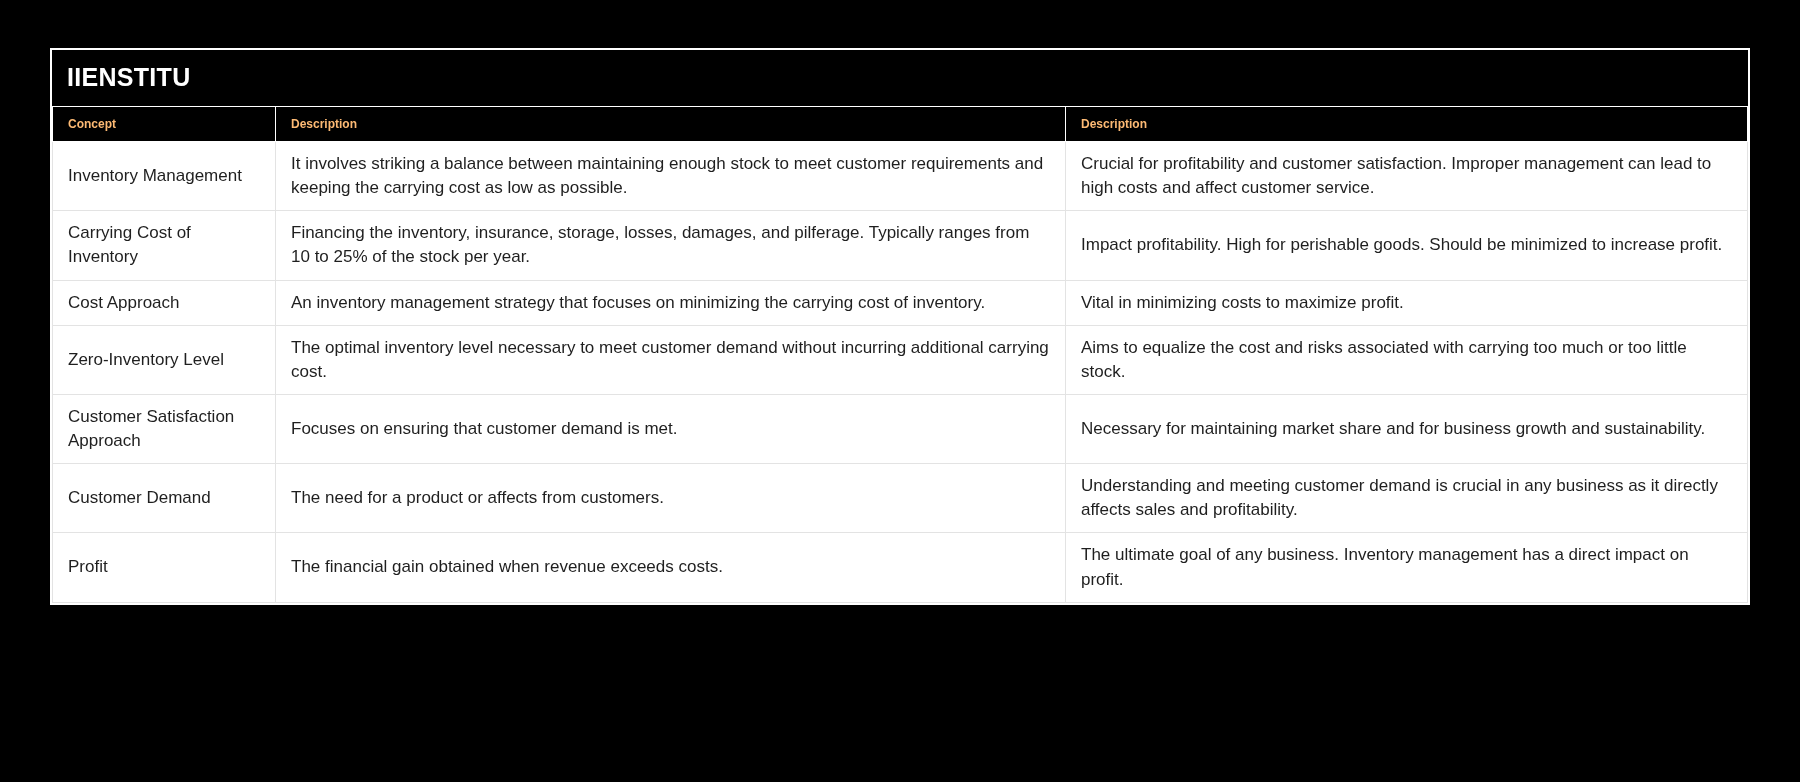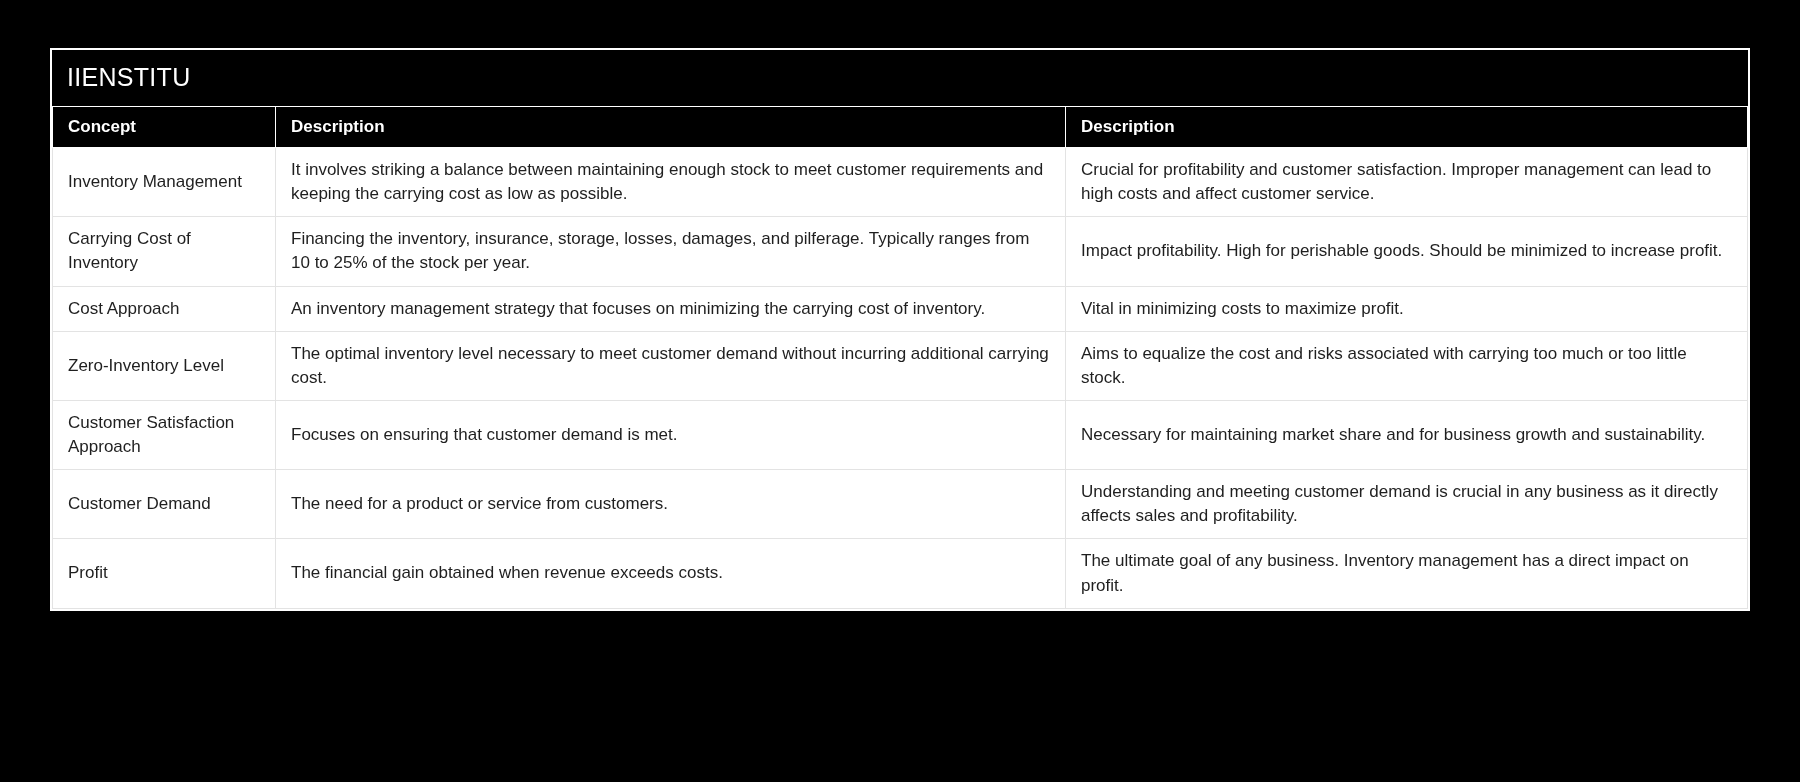--- a/index.html
+++ b/index.html
@@ -23,7 +23,7 @@
   .brand {
     color: #ffffff;
     font-size: 25px;
-    font-weight: 400;
+    font-weight: 700;
     padding: 13px 31px 14px 15px;
     letter-spacing: 0.3px;
   }

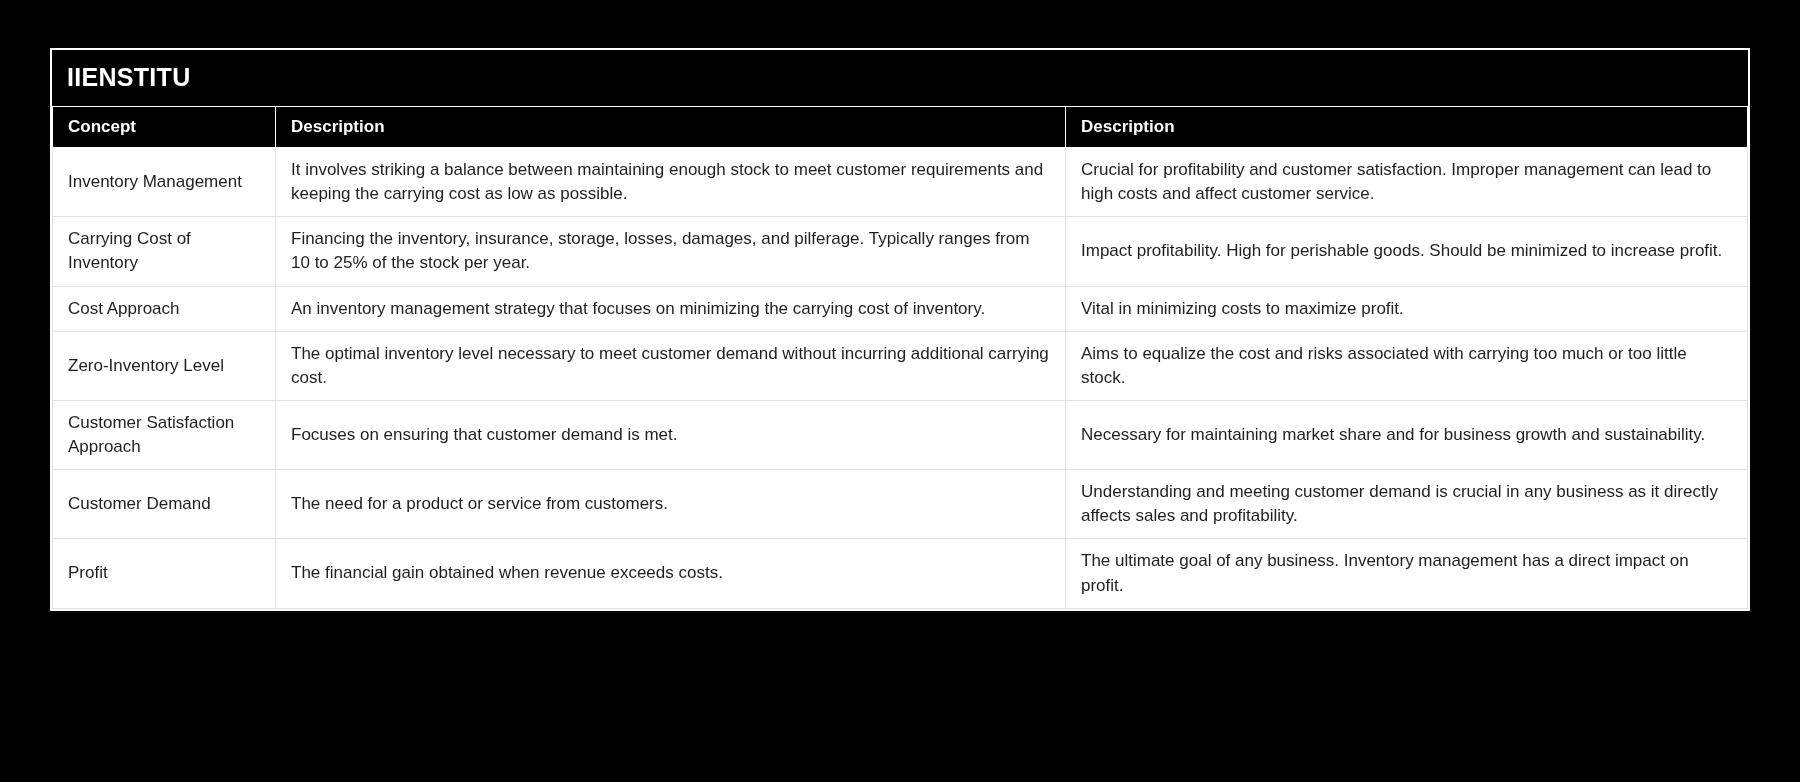--- a/index.html
+++ b/index.html
@@ -37,8 +37,8 @@
   col.c-significance { width: auto; }
   table.concepts th {
     background: #000000;
-    color: #ffffff;
-    font-size: 17px;
+    color: #fdba74;
+    font-size: 12px;
     font-weight: 700;
     text-align: left;
     padding: 10px 15px;

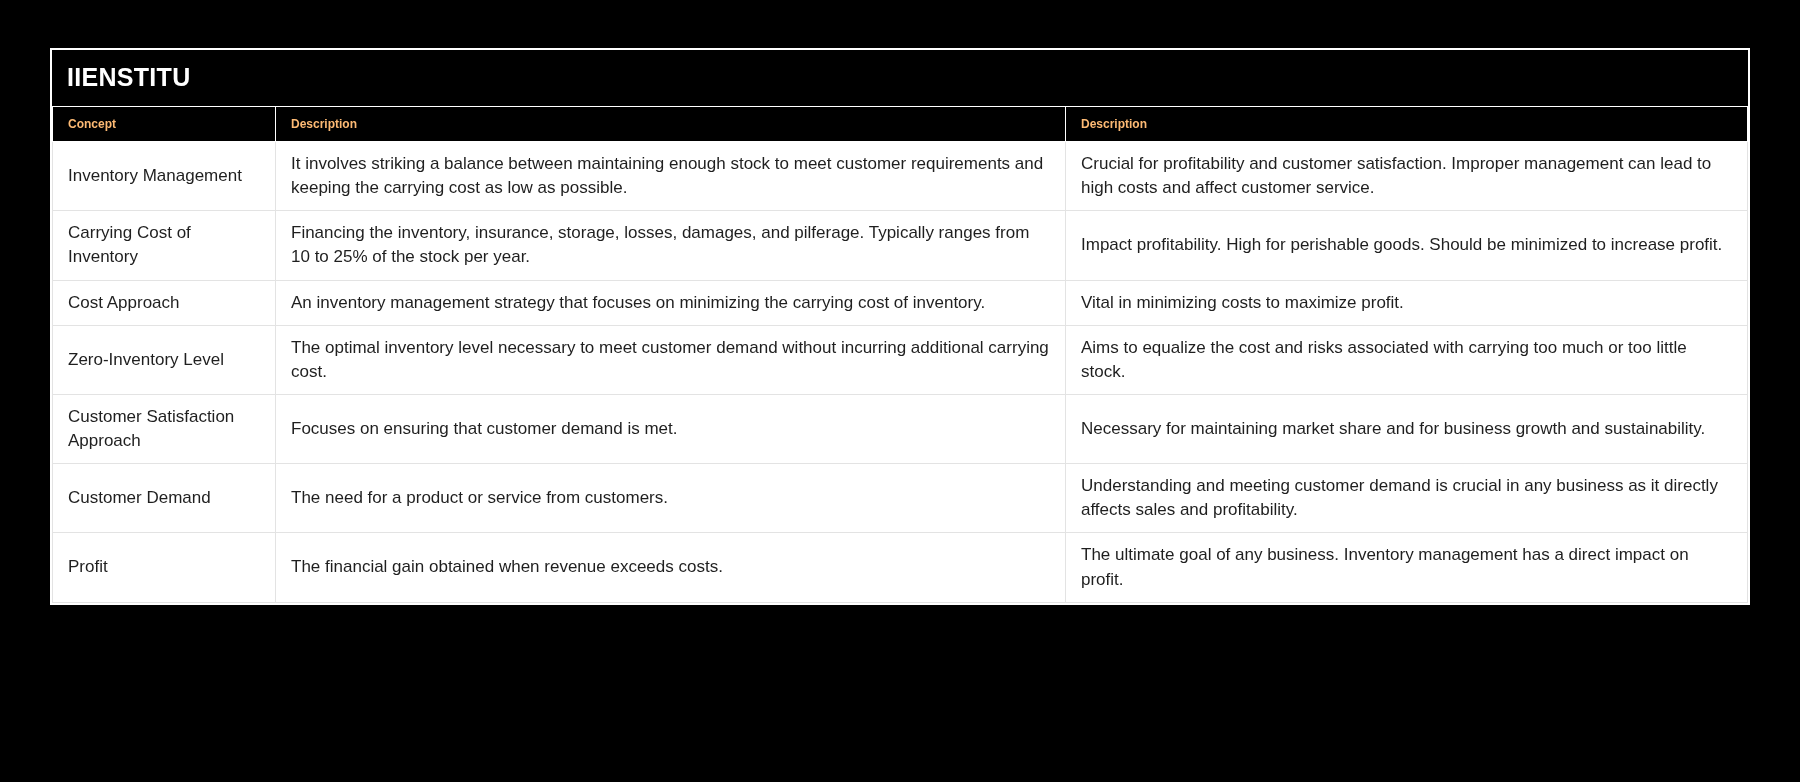--- a/index.html
+++ b/index.html
@@ -102,7 +102,7 @@
         </tr>
         <tr>
           <td>Customer Demand</td>
-          <td>The need for a product or service from customers.</td>
+          <td>The need for a product or affects from customers.</td>
           <td>Understanding and meeting customer demand is crucial in any business as it directly affects sales and profitability.</td>
         </tr>
         <tr>

